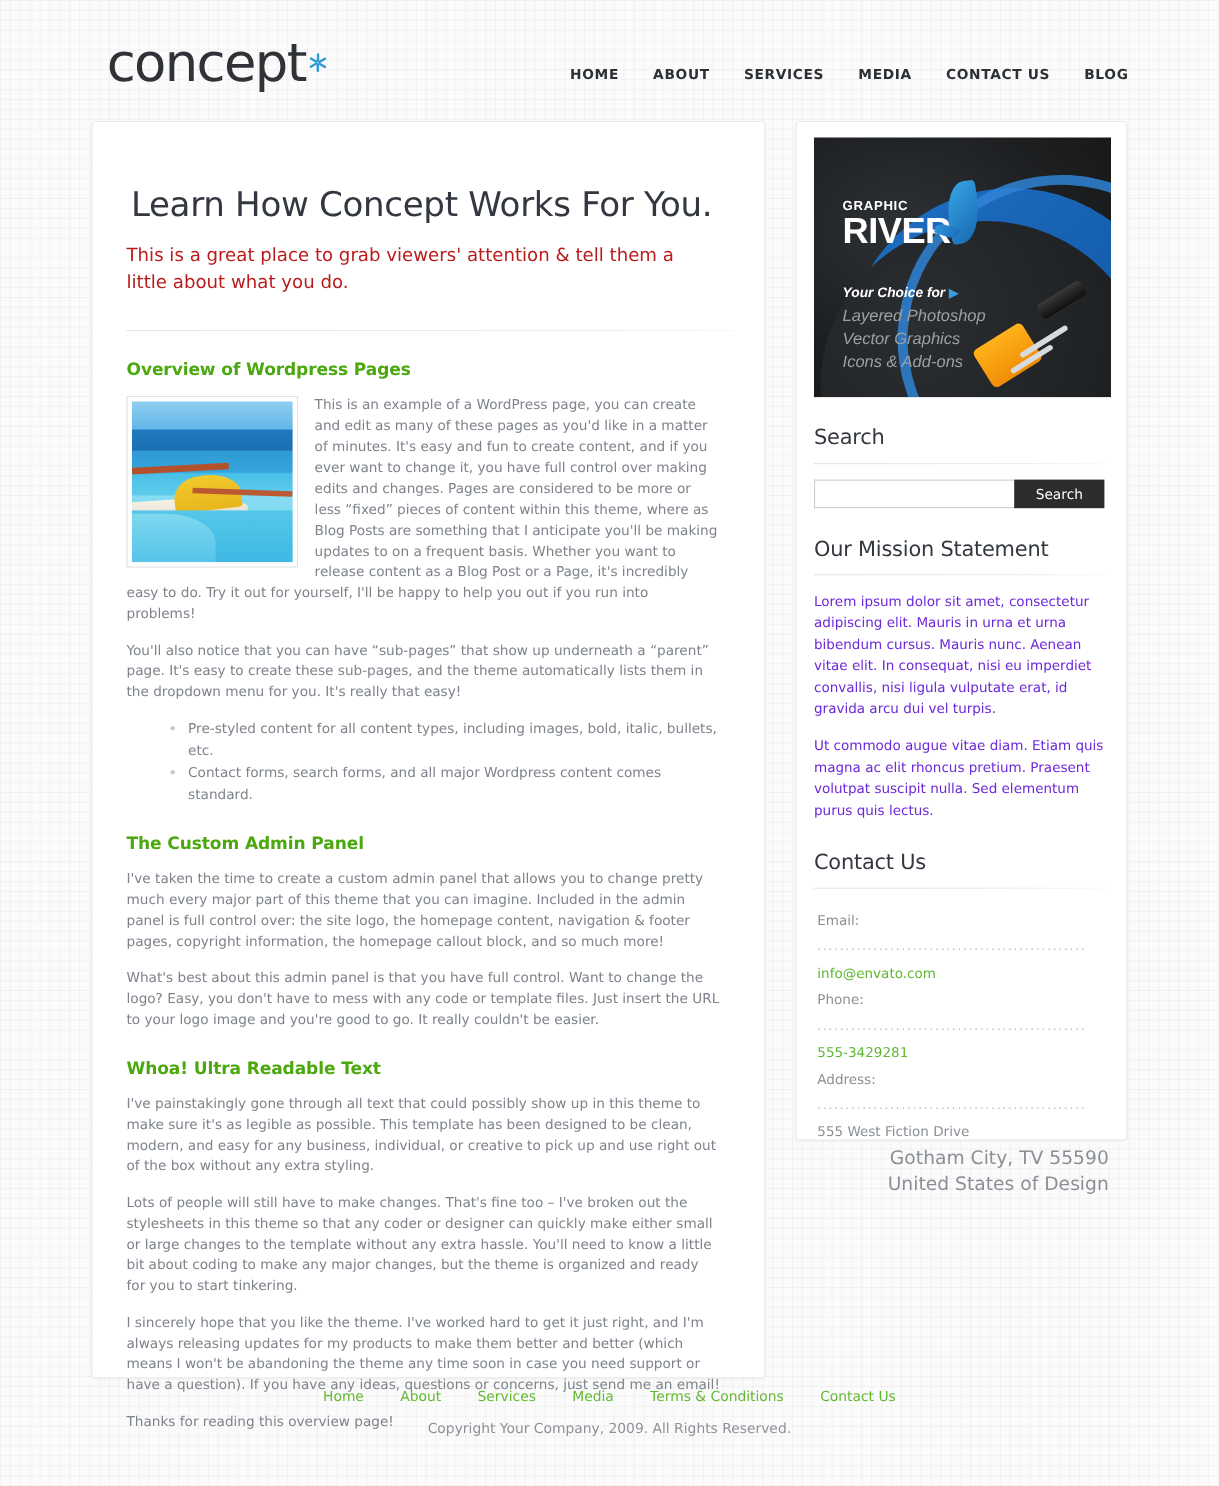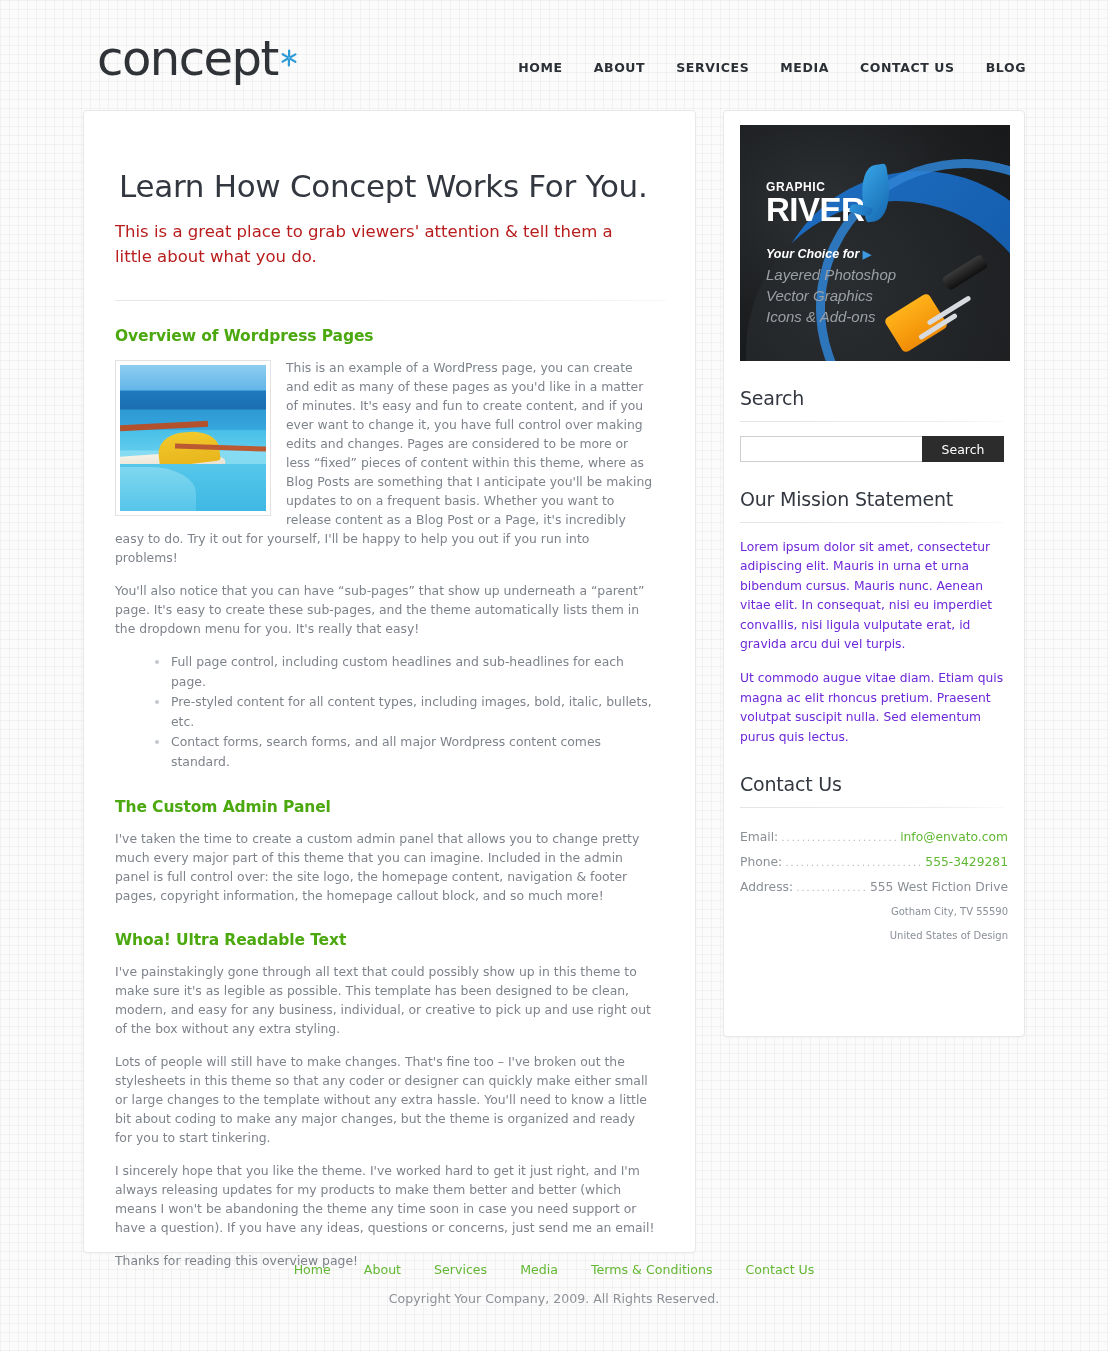--- a/index.html
+++ b/index.html
@@ -178,7 +178,7 @@
     border-radius:50% 10% 50% 10%;transform:rotate(18deg);
   }
   .banner .copy{
-    position:absolute;left:26px;top:120px;
+    position:absolute;left:26px;top:132px;
     font-family:"Liberation Sans",sans-serif;font-style:italic;
   }
   .banner .copy .l1{

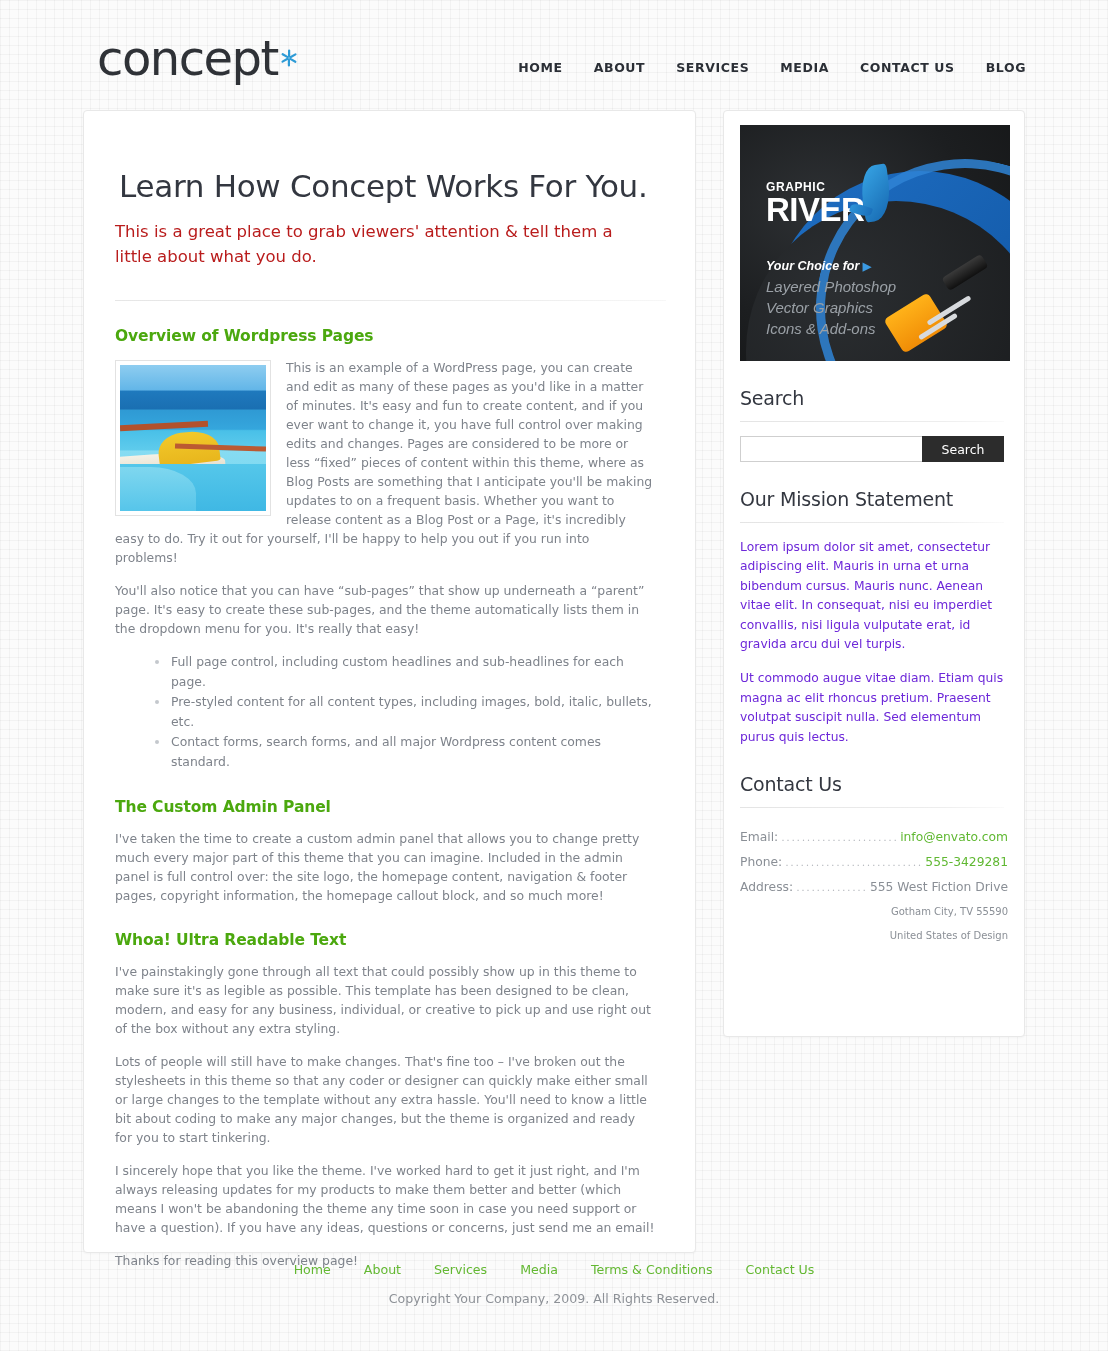--- a/index.html
+++ b/index.html
@@ -315,7 +315,6 @@
       </div>
       <p class="body">You'll also notice that you can have “sub-pages” that show up underneath a “parent” page. It's easy to create these sub-pages, and the theme automatically lists them in the dropdown menu for you. It's really that easy!</p>
       <ul class="feature-list">
-        <li>Full page control, including custom headlines and sub-headlines for each page.</li>
         <li>Pre-styled content for all content types, including images, bold, italic, bullets, etc.</li>
         <li>Contact forms, search forms, and all major Wordpress content comes standard.</li>
       </ul>

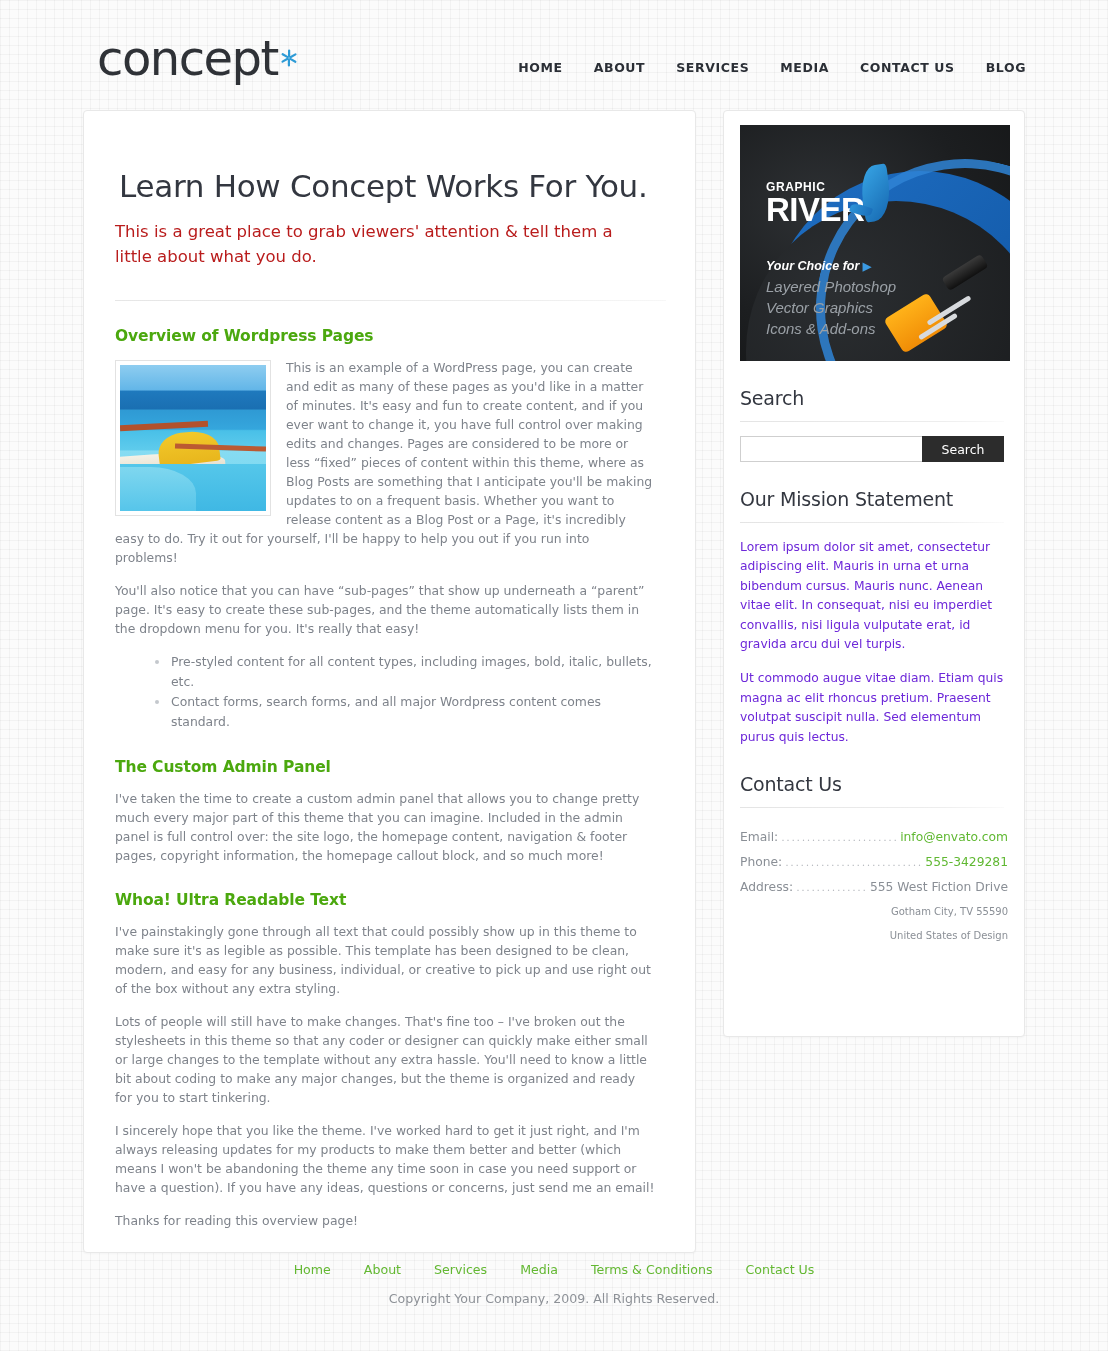--- a/index.html
+++ b/index.html
@@ -236,7 +236,7 @@
   .contact-list{margin:17px 0 0 0;}
   .contact-row{
     display:flex;align-items:baseline;font-size:12.3px;color:#8a8f96;
-    line-height:24px;white-space:nowrap;
+    line-height:24px;white-space:nowrap;flex-direction:column;
   }
   .contact-row .lbl{flex:0 0 auto;}
   .contact-row .dots{

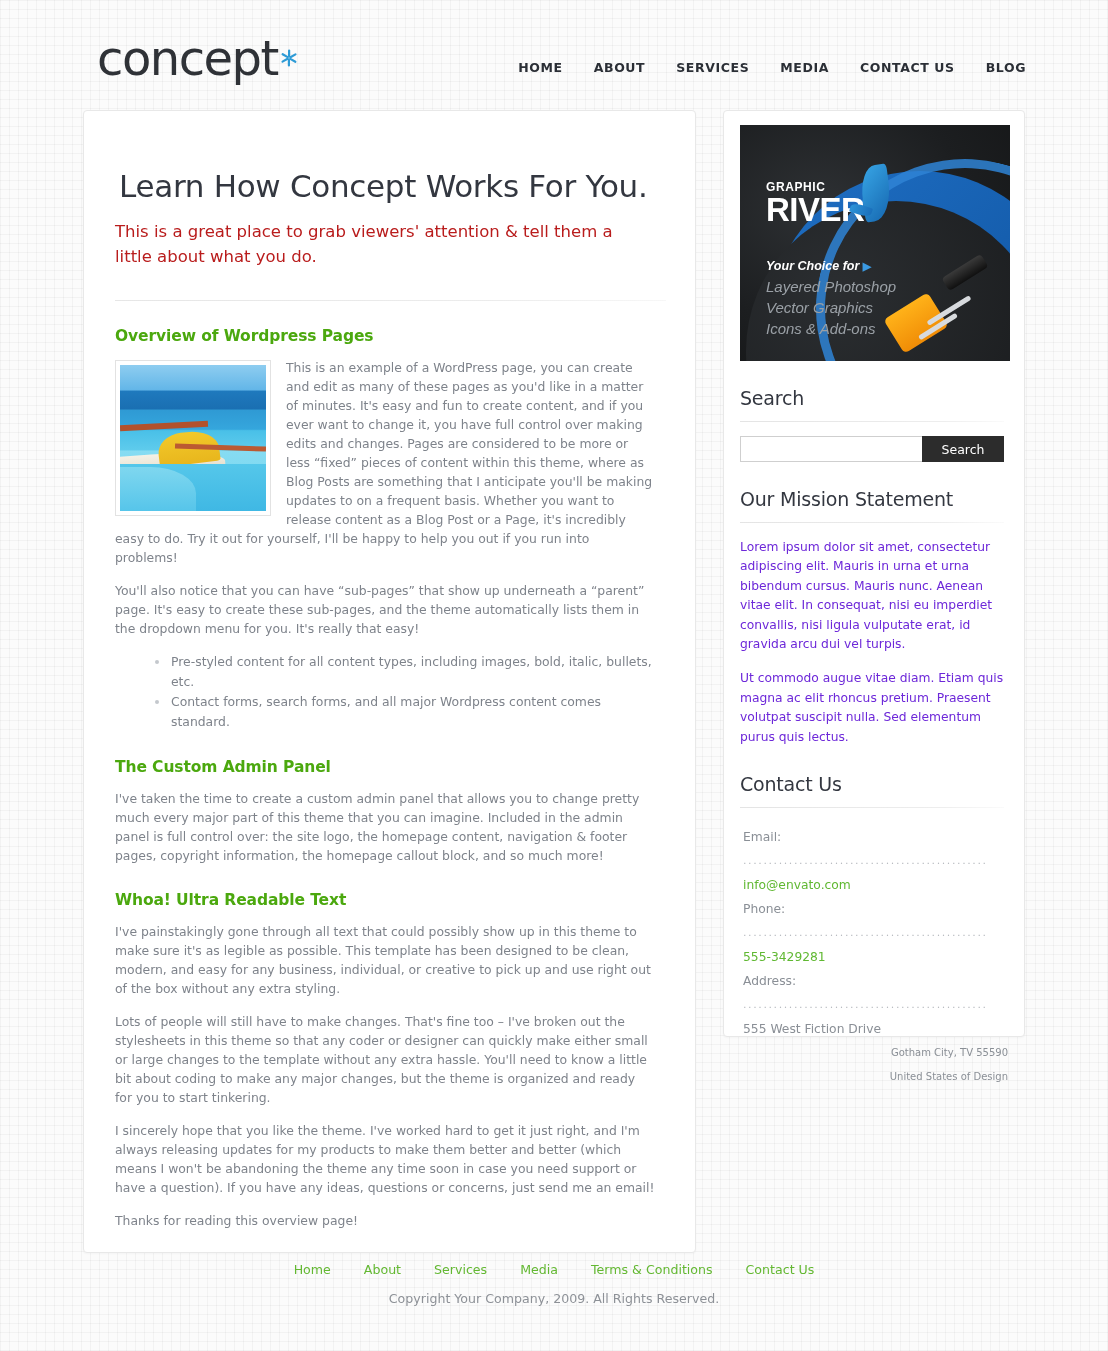--- a/index.html
+++ b/index.html
@@ -321,6 +321,7 @@
 
       <h2 class="sec-head">The Custom Admin Panel</h2>
       <p class="body">I've taken the time to create a custom admin panel that allows you to change pretty much every major part of this theme that you can imagine. Included in the admin panel is full control over: the site logo, the homepage content, navigation &amp; footer pages, copyright information, the homepage callout block, and so much more!</p>
+      <p class="body">What's best about this admin panel is that you have full control. Want to change the logo? Easy, you don't have to mess with any code or template files. Just insert the URL to your logo image and you're good to go. It really couldn't be easier.</p>
 
       <h2 class="sec-head">Whoa! Ultra Readable Text</h2>
       <p class="body">I've painstakingly gone through all text that could possibly show up in this theme to make sure it's as legible as possible. This template has been designed to be clean, modern, and easy for any business, individual, or creative to pick up and use right out of the box without any extra styling.</p>

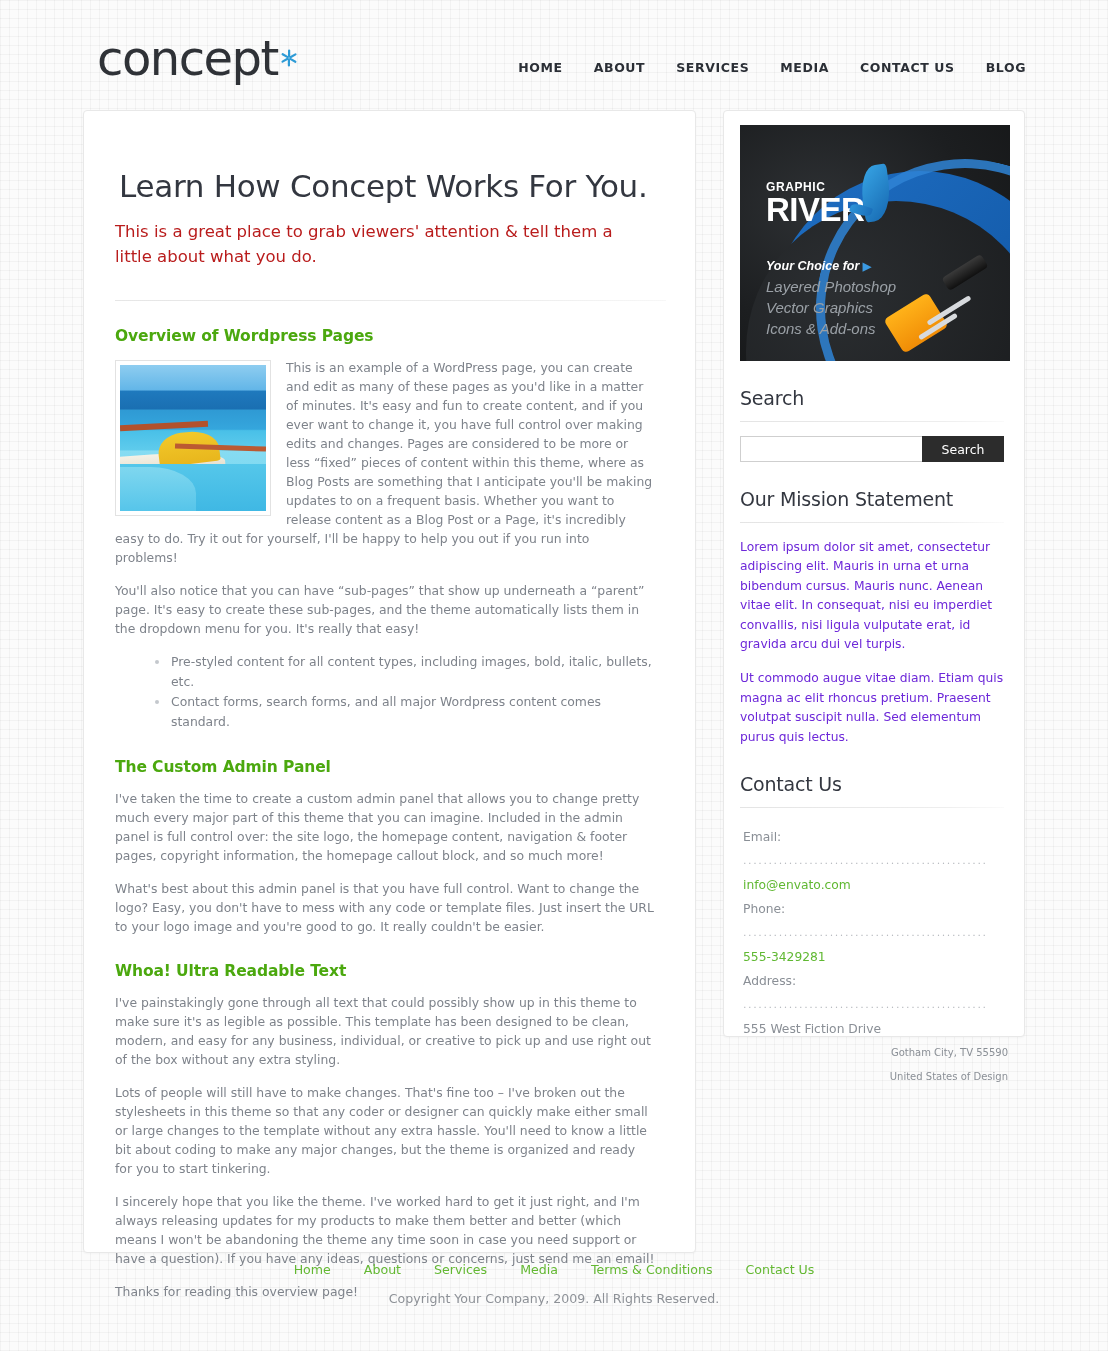--- a/index.html
+++ b/index.html
@@ -246,7 +246,7 @@
   .contact-row .val{flex:0 0 auto;}
   .val.green{color:#60b832;}
   .val.gray{color:#8a8f96;}
-  .addr-line{text-align:right;font-size:10px;color:#8a8f96;line-height:24px;}
+  .addr-line{text-align:right;font-size:17px;color:#8a8f96;line-height:24px;}
 
   
   .footer{

